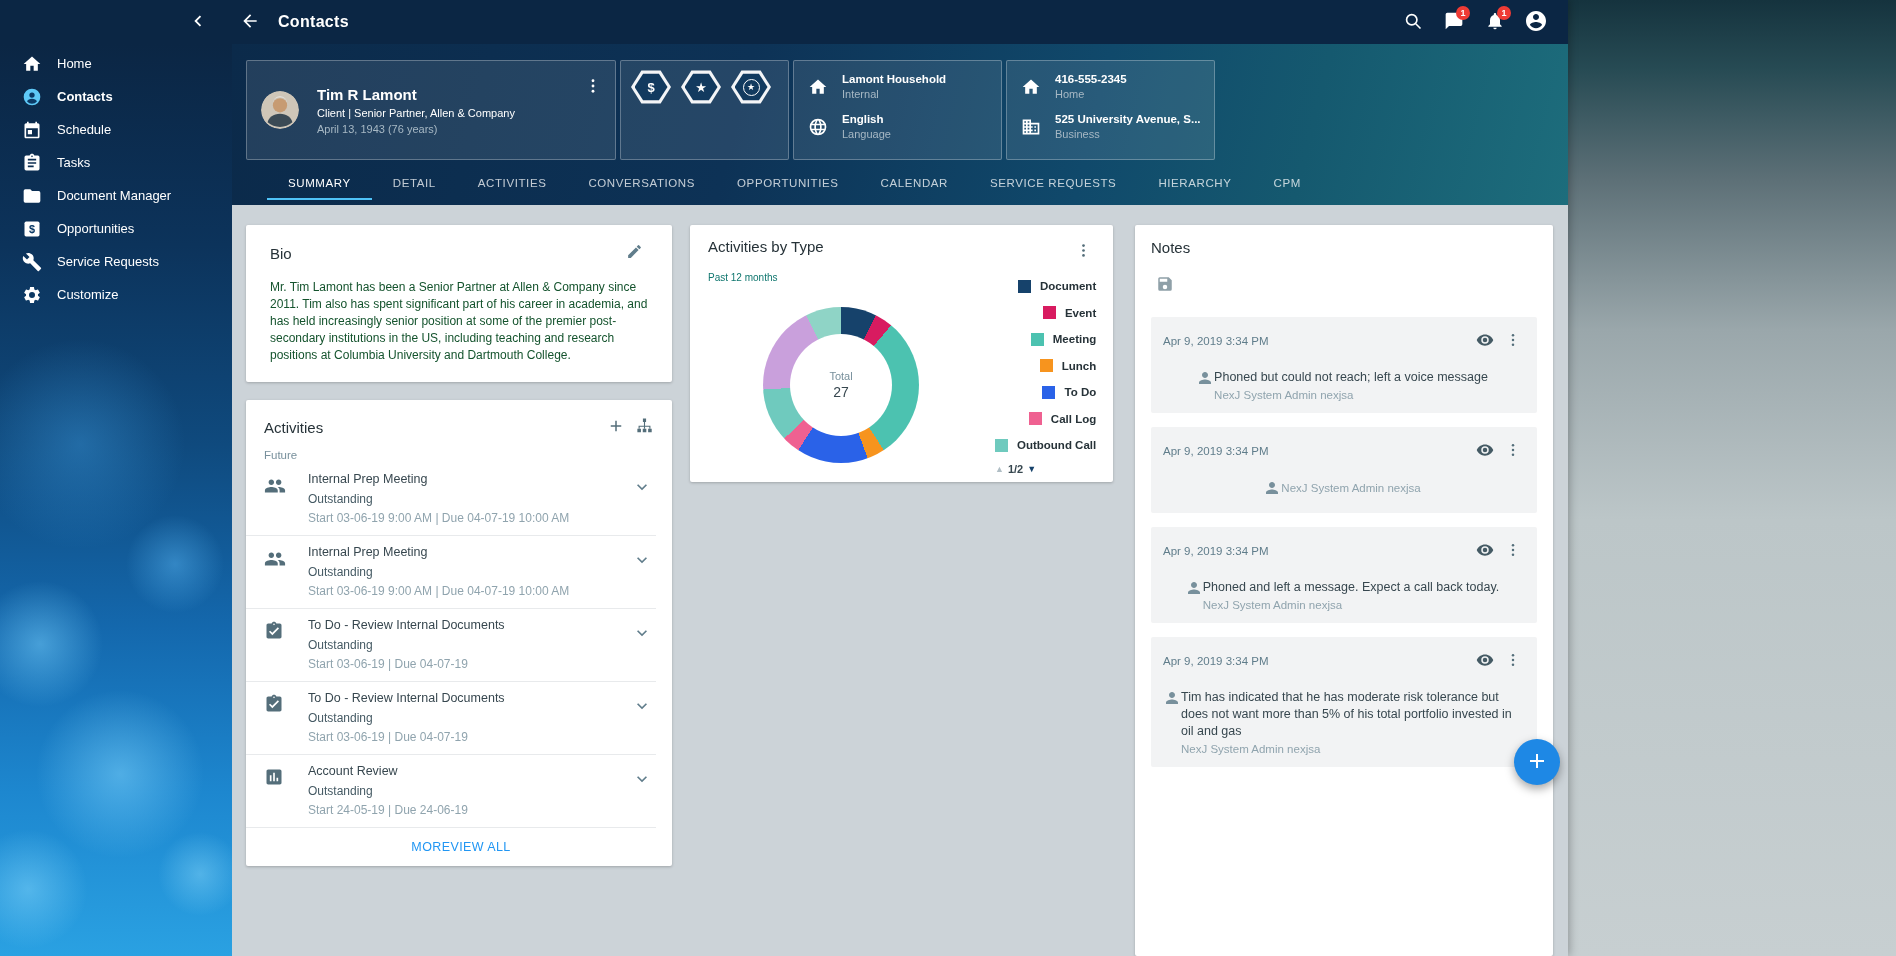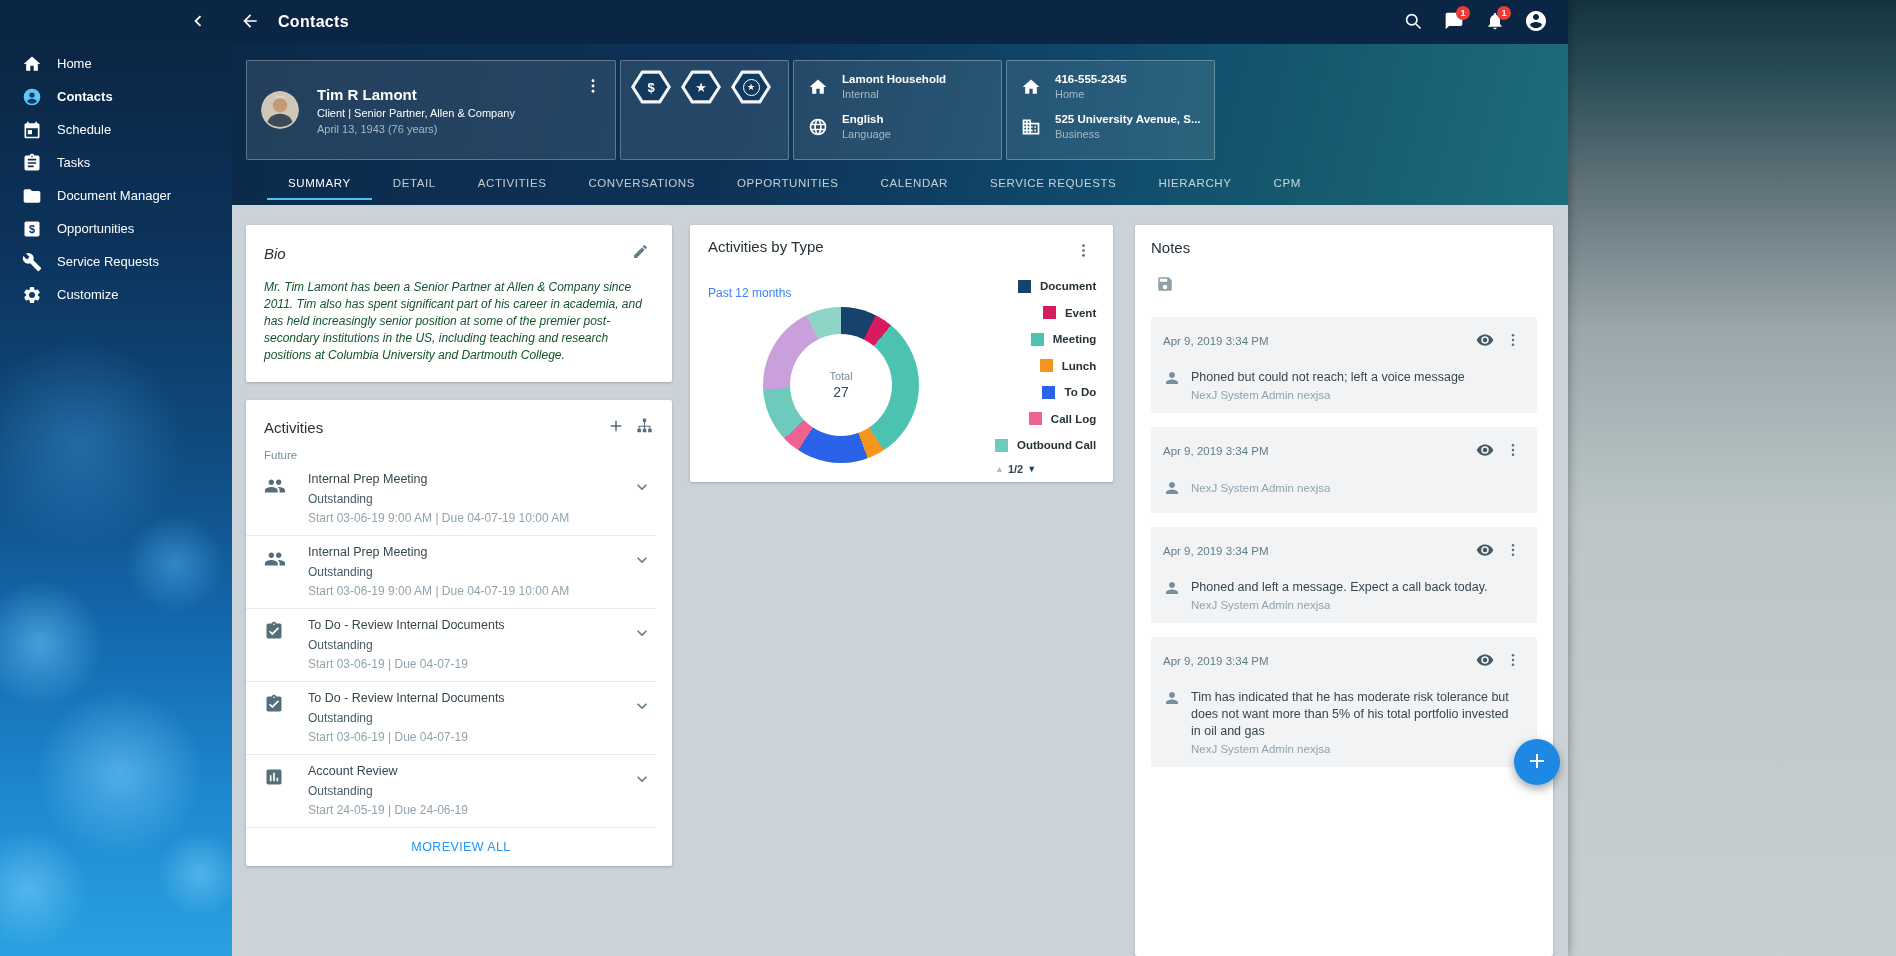--- a/index.html
+++ b/index.html
@@ -67,7 +67,7 @@
   .card-title { font-size:15px; font-weight:500; color:#263238; }
 
   
-  .bio-card { padding:14px 18px 18px;font-style:italic; }
+  .bio-card { padding:14px 24px 18px; }
   .bio-head { display:flex; justify-content:space-between; align-items:center; margin-bottom:12px; }
   .bio-text { font-size:12px; color:#14532d; line-height:17px; }
 

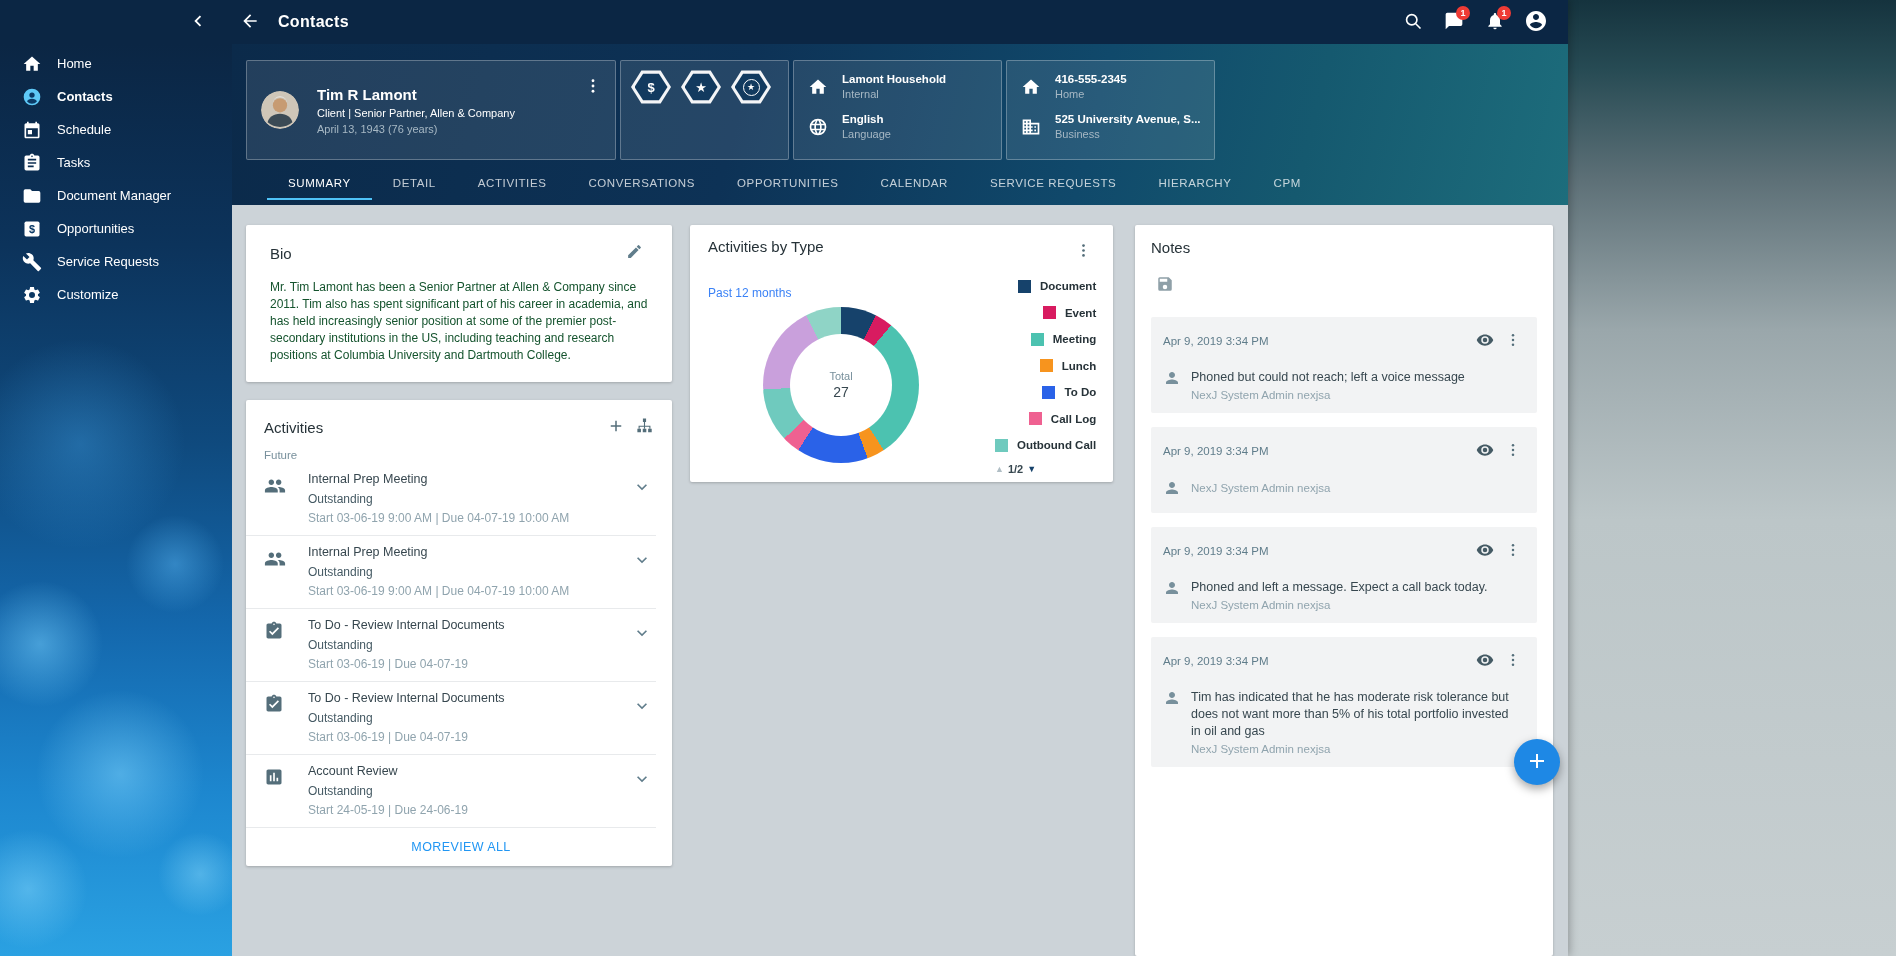--- a/index.html
+++ b/index.html
@@ -90,7 +90,7 @@
   
   .chart-card { padding:13px 16px 16px 18px; height:257px; position:relative; }
   .chart-head { display:flex; justify-content:space-between; align-items:flex-start; }
-  .chart-sub { font-size:12px; color:#3b82f6; margin-top:20px; }
+  .chart-sub { font-size:10px; color:#0f766e; margin-top:6px; }
   .donut { position:absolute; left:73px; top:82px; width:156px; height:156px; border-radius:50%; }
   .donut-hole { position:absolute; inset:27px; background:#fff; border-radius:50%; display:flex; flex-direction:column; align-items:center; justify-content:center; }
   .donut-total-label { font-size:11px; color:#78909c; }

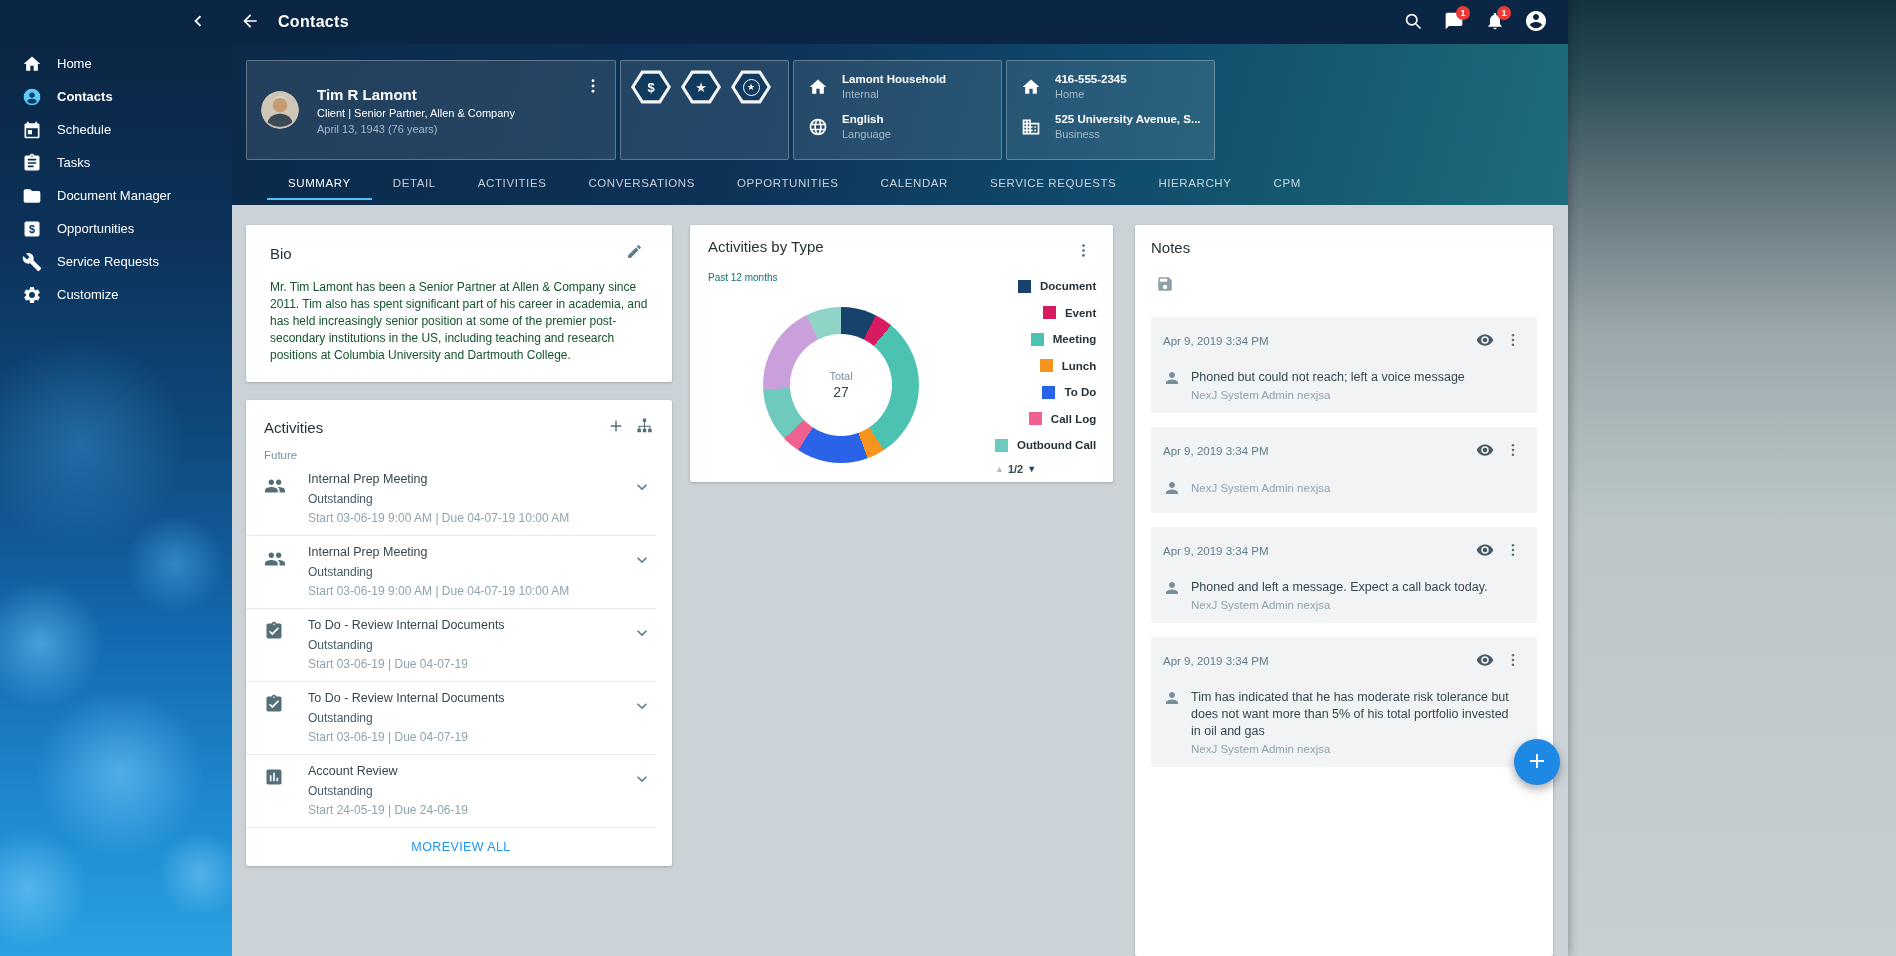--- a/index.html
+++ b/index.html
@@ -111,7 +111,7 @@
   .note { background:#f2f3f4; border-radius:2px; padding:10px 10px 12px 12px; margin-bottom:14px; }
   .note-head { display:flex; align-items:center; }
   .note-date { font-size:11.5px; color:#607d8b; flex:1; }
-  .note-body { display:flex; gap:10px; margin-top:14px; padding-right:6px; }
+  .note-body { display:flex; margin-top:14px; padding-right:6px;justify-content:center; }
   .note-text { font-size:12.5px; color:#37474f; line-height:17px; }
   .note-author { font-size:11.5px; color:#90a4ae; margin-top:3px; }
   .sm-btn { background:none; border:none; width:28px; height:28px; display:flex; align-items:center; justify-content:center; cursor:pointer; flex:0 0 auto; }

